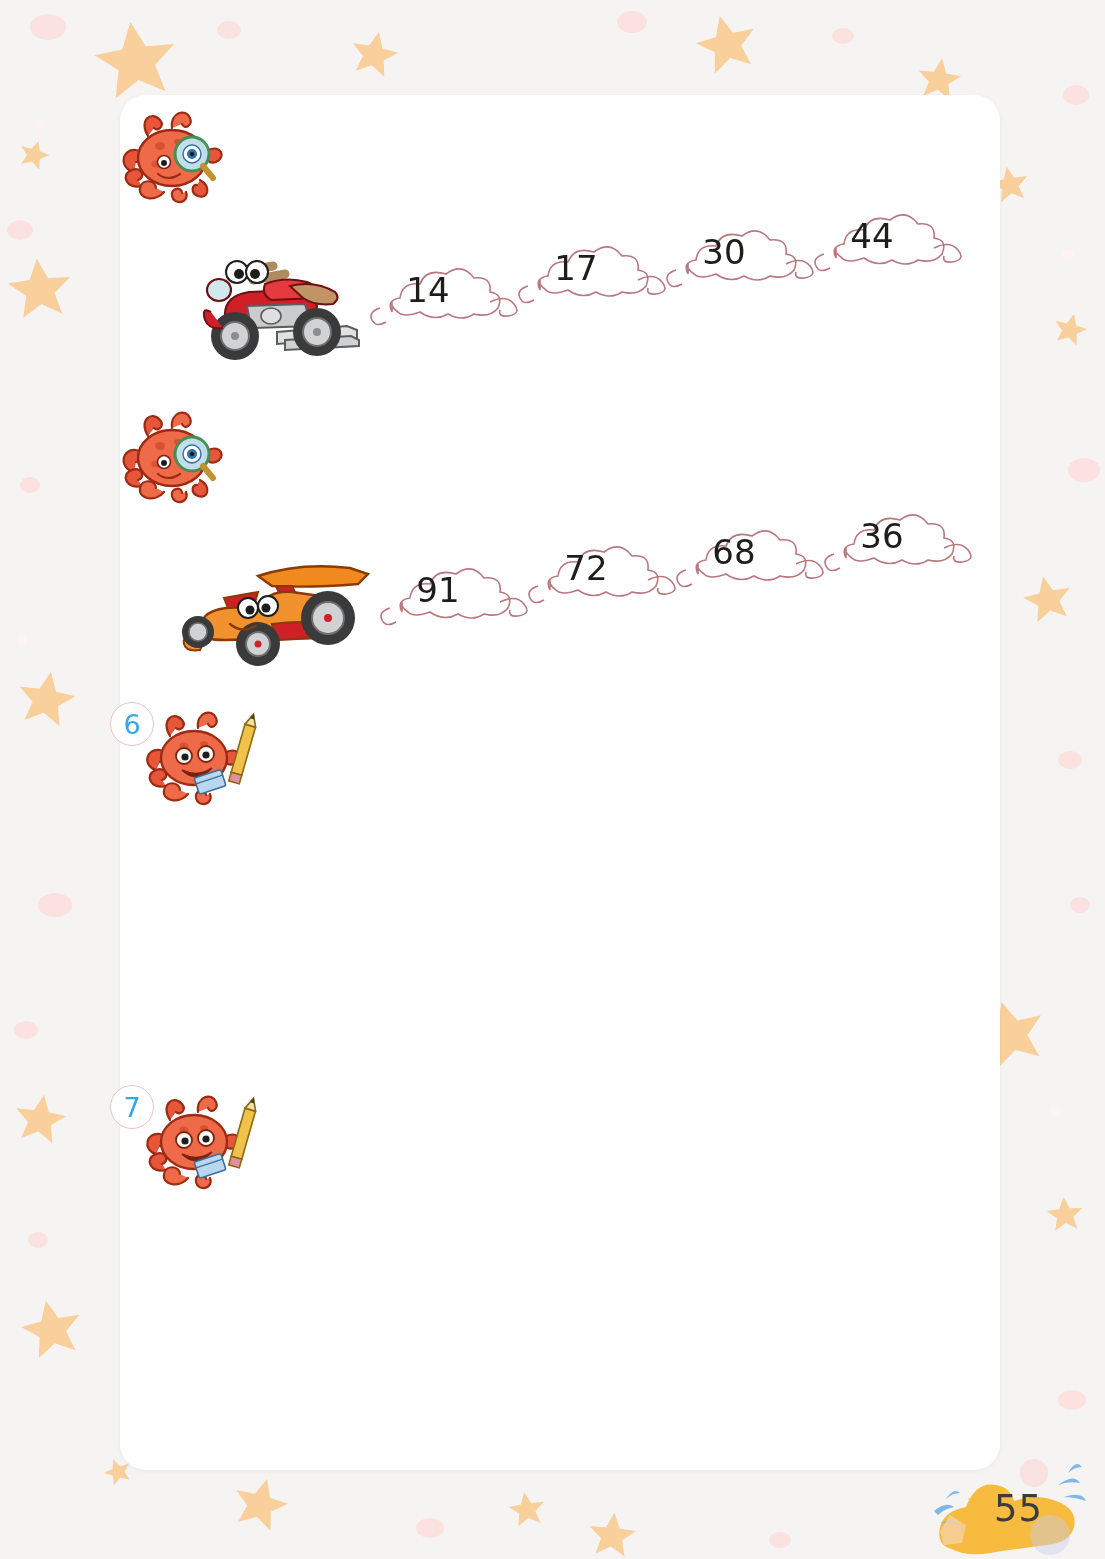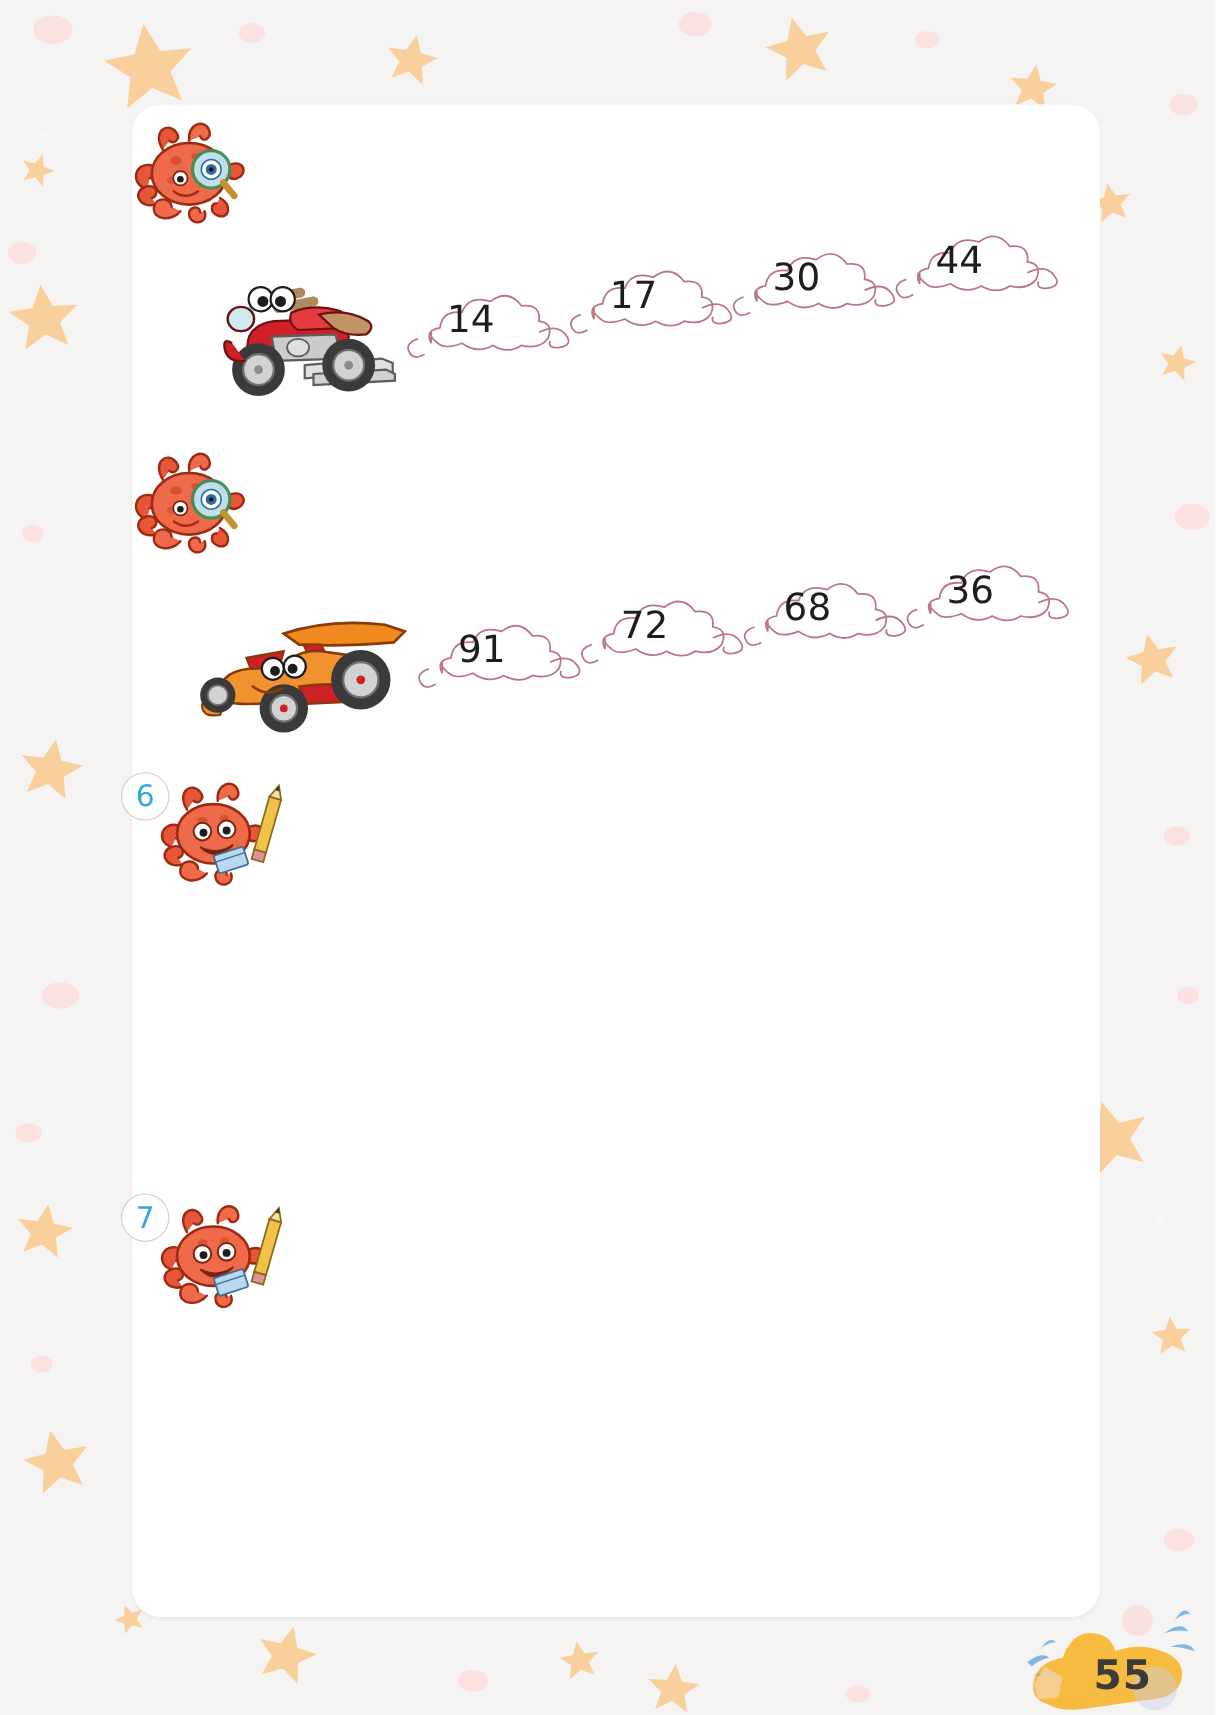--- a/index.html
+++ b/index.html
@@ -77,8 +77,8 @@
   
   #pagenum{position:absolute;right:0;bottom:0;width:175px;height:110px;z-index:4;}
   #pagenum .pn{
-    position:absolute;left:64px;top:52px;
-    font-size:37px;color:#3b3b3b;font-weight:bold;
+    position:absolute;left:64px;top:38px;
+    font-size:37px;color:#3b3b3b;font-weight:normal;
     font-family:"DejaVu Sans", sans-serif;
     letter-spacing:1px;
     text-align:center;

